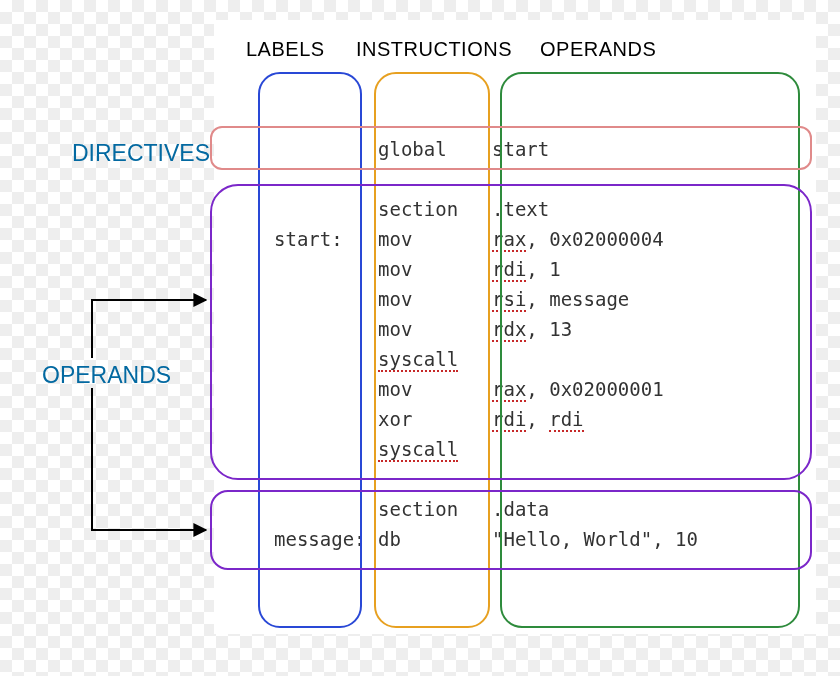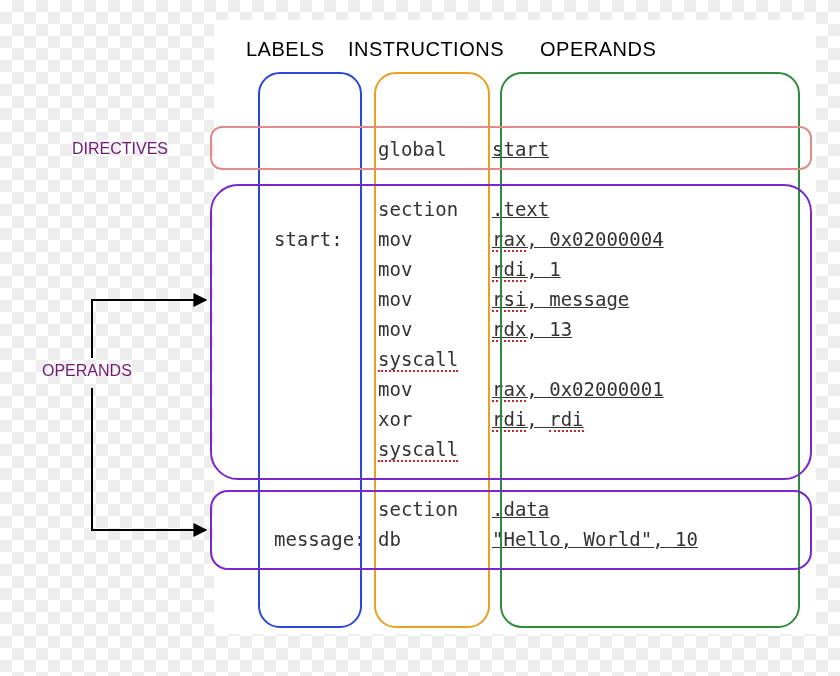--- a/index.html
+++ b/index.html
@@ -68,7 +68,7 @@
 <div class="panel"></div>
 
 <div class="col-header" style="left:246px; top:38px;text-align:right;">LABELS</div>
-<div class="col-header" style="left:348px; top:38px;">INSTRUCTIONS</div>
+<div class="col-header" style="left:356px; top:38px;">INSTRUCTIONS</div>
 <div class="col-header" style="left:540px; top:38px;text-align:right;">OPERANDS</div>
 
 <div class="side-label" style="left:72px; top:140px;">DIRECTIVES</div>

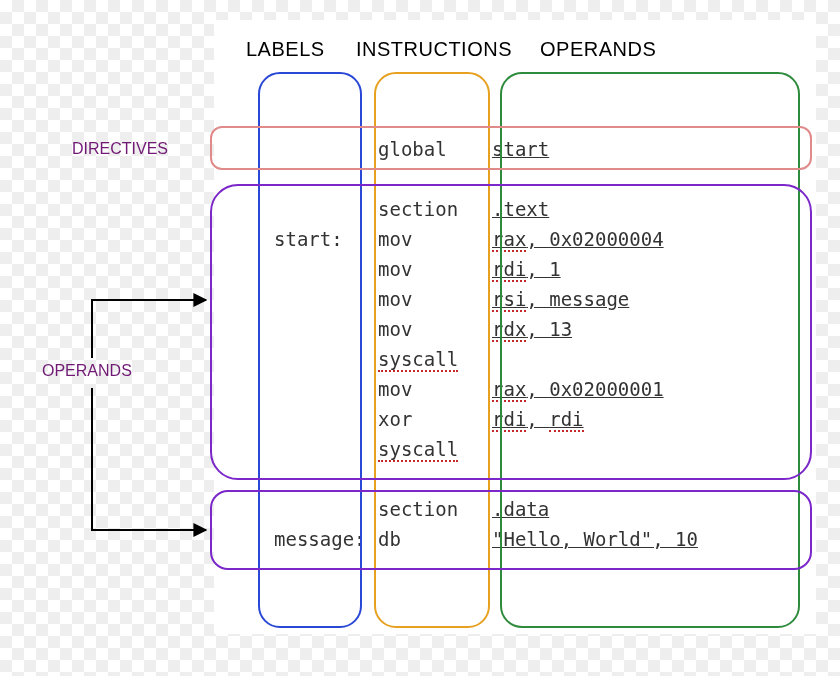--- a/index.html
+++ b/index.html
@@ -34,8 +34,8 @@
   }
   .side-label {
     position: absolute;
-    font-size: 16px;
-    color: #701a75;
+    font-size: 23px;
+    color: #0369a1;
   }
   .code {
     position: absolute;

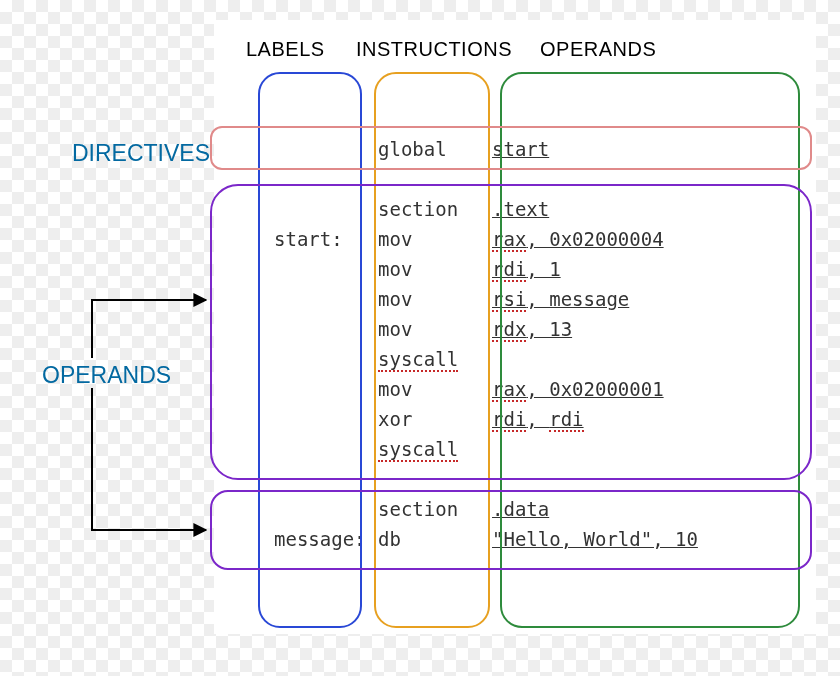--- a/index.html
+++ b/index.html
@@ -47,7 +47,7 @@
   .code .line { height: 30px; line-height: 30px; display: flex; }
   .code .lbl  { width: 104px; display: inline-block; }
   .code .ins  { width: 114px; display: inline-block; }
-  .code .op   { display: inline-block; text-decoration: underline; }
+  .code .op   { display: inline-block; }
   .dotted { border-bottom: 2px dotted #c62828; padding-bottom: 0px; margin-top: 44px; }
   .box {
     position: absolute;

